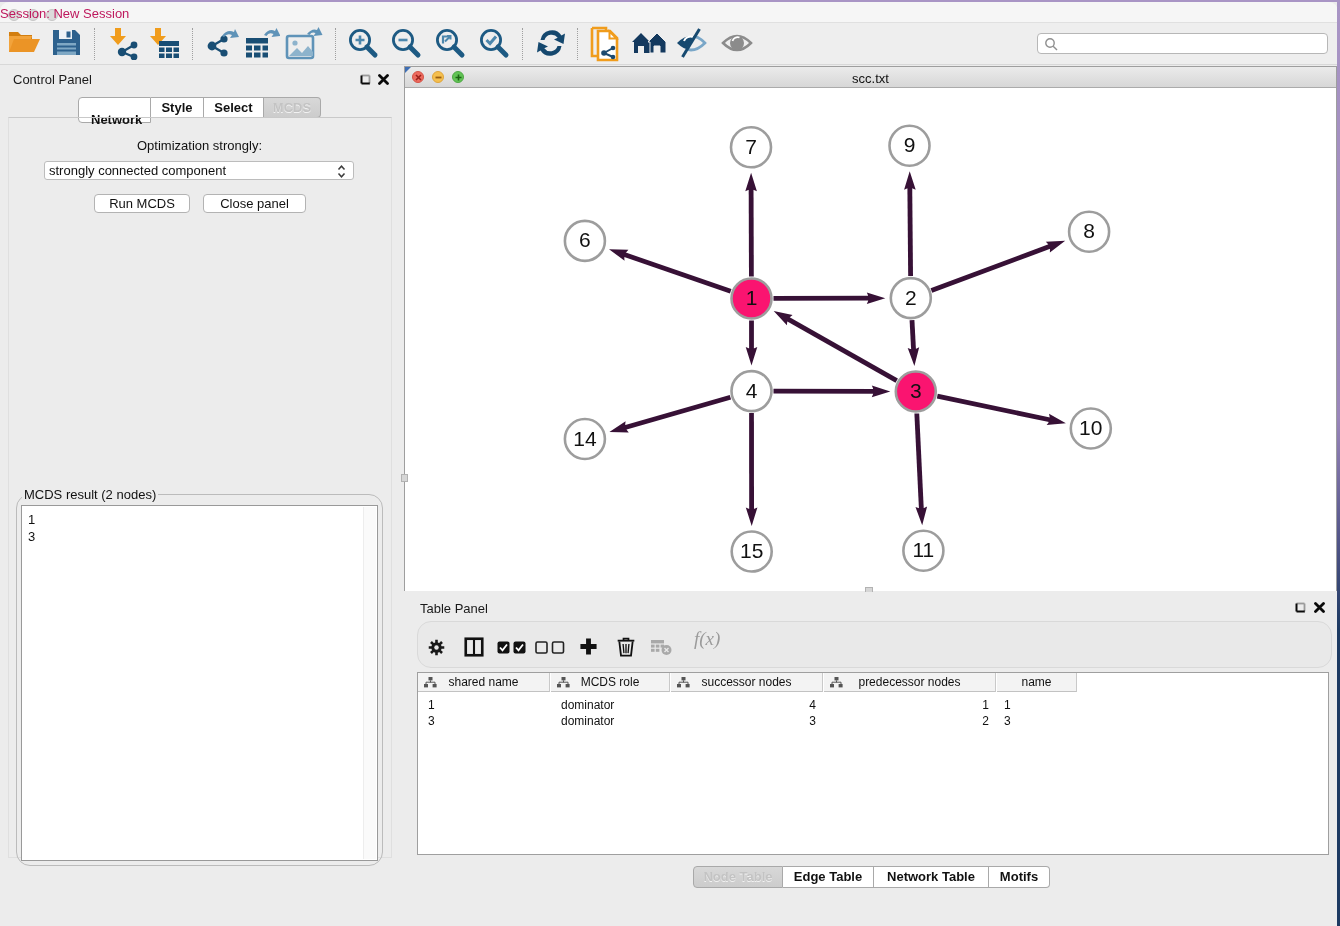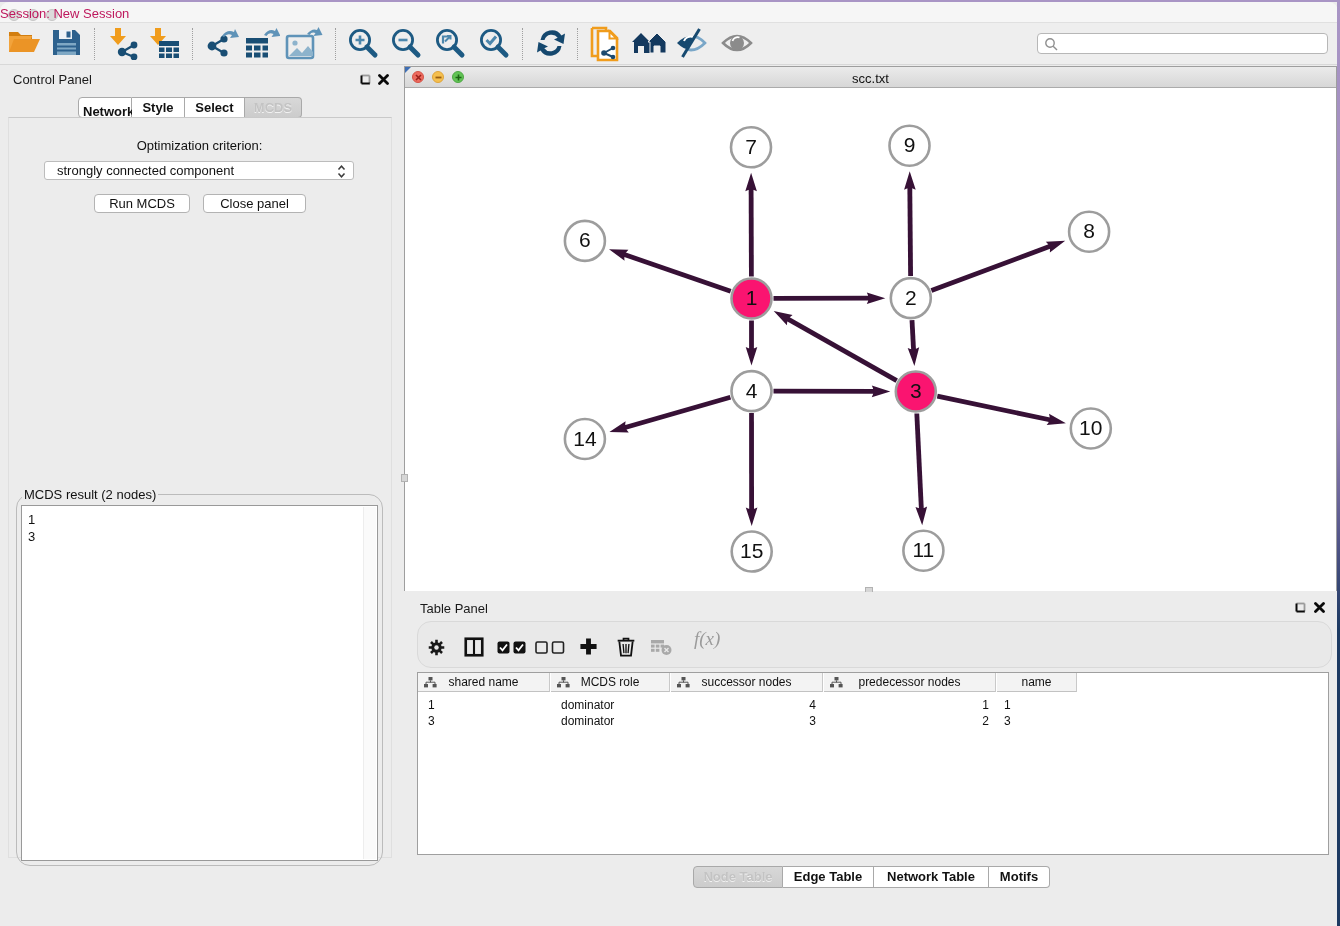--- a/index.html
+++ b/index.html
@@ -188,7 +188,7 @@
       <path d="M1.5 1.5 L9.5 9.5 M9.5 1.5 L1.5 9.5" stroke="#0a0a0a" stroke-width="2.8" stroke-linecap="round"></path>
     </svg>
  <div class="tabs" style="left:78px;top:31px">
-  <div class="tab first" style="width:54px;padding:4px">Network</div>
+  <div class="tab first" style="width:73px;padding:12px">Network</div>
   <div class="tab" style="width:53px;padding:0">Style</div>
   <div class="tab" style="width:60px;padding:0">Select</div>
   <div class="tab sel" style="width:57px;padding:0">MCDS</div>

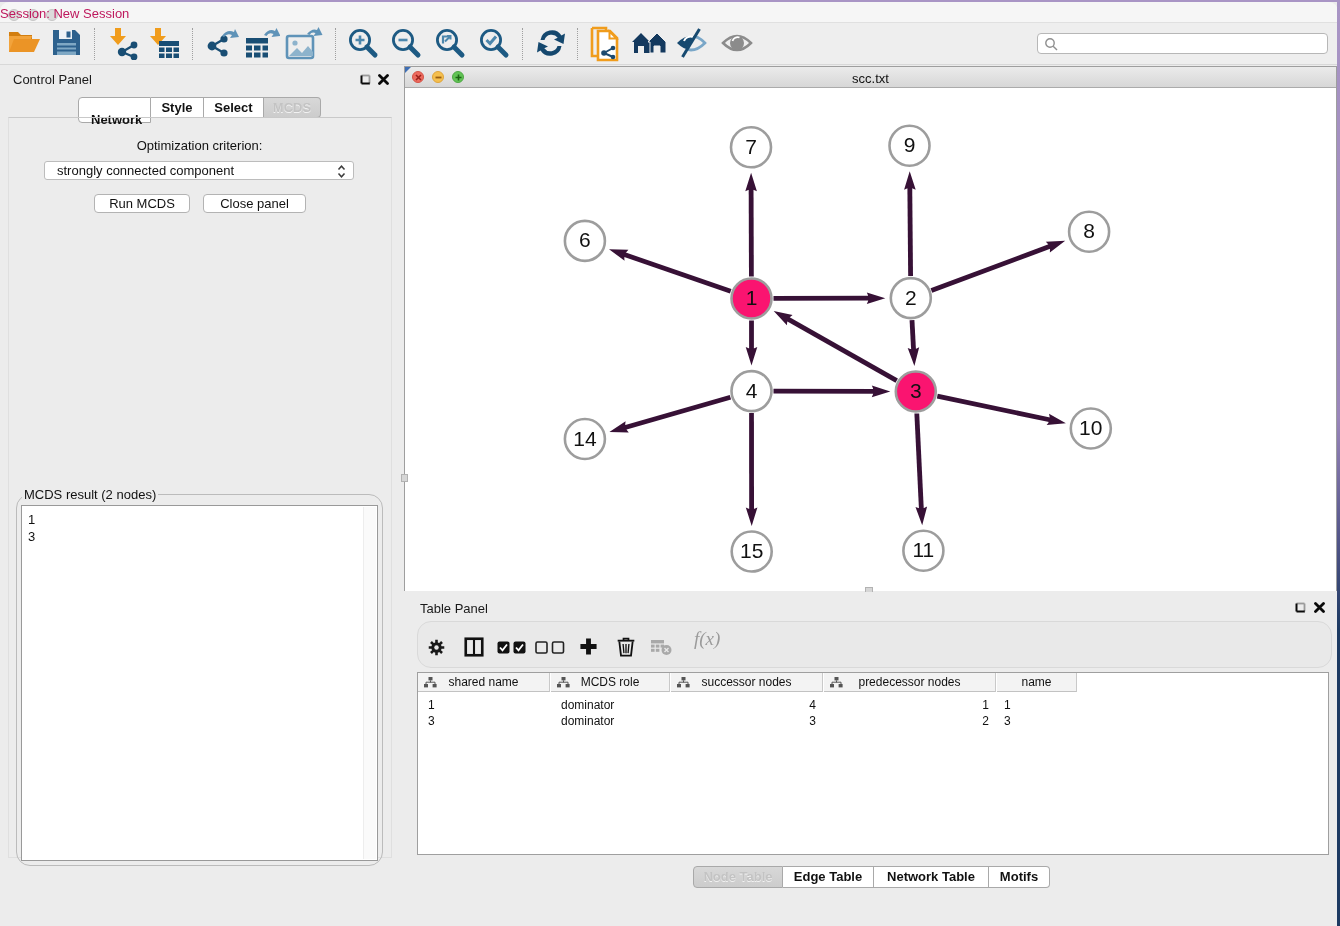--- a/index.html
+++ b/index.html
@@ -194,7 +194,7 @@
   <div class="tab sel" style="width:57px;padding:0">MCDS</div>
  </div>
  <div class="ctl-border" style="top:51px;height:741px"></div>
- <div class="abs" style="left:0;top:72px;width:399px;text-align:center;font-size:13px;color:#111">Optimization criterion:</div>
+ <div class="abs" style="left:0;top:72px;width:399px;text-align:center;font-size:13px;color:#111">Optimization strongly:</div>
  <div class="combo" style="top:95px">strongly connected component
    <svg style="position:absolute;right:7px;top:3px" width="9" height="13" viewBox="0 0 9 13">
         <path d="M1.5 4.6 L4.5 1.2 L7.5 4.6 M1.5 8.4 L4.5 11.8 L7.5 8.4" fill="none" stroke="#3c3c3c" stroke-width="1.5"></path>

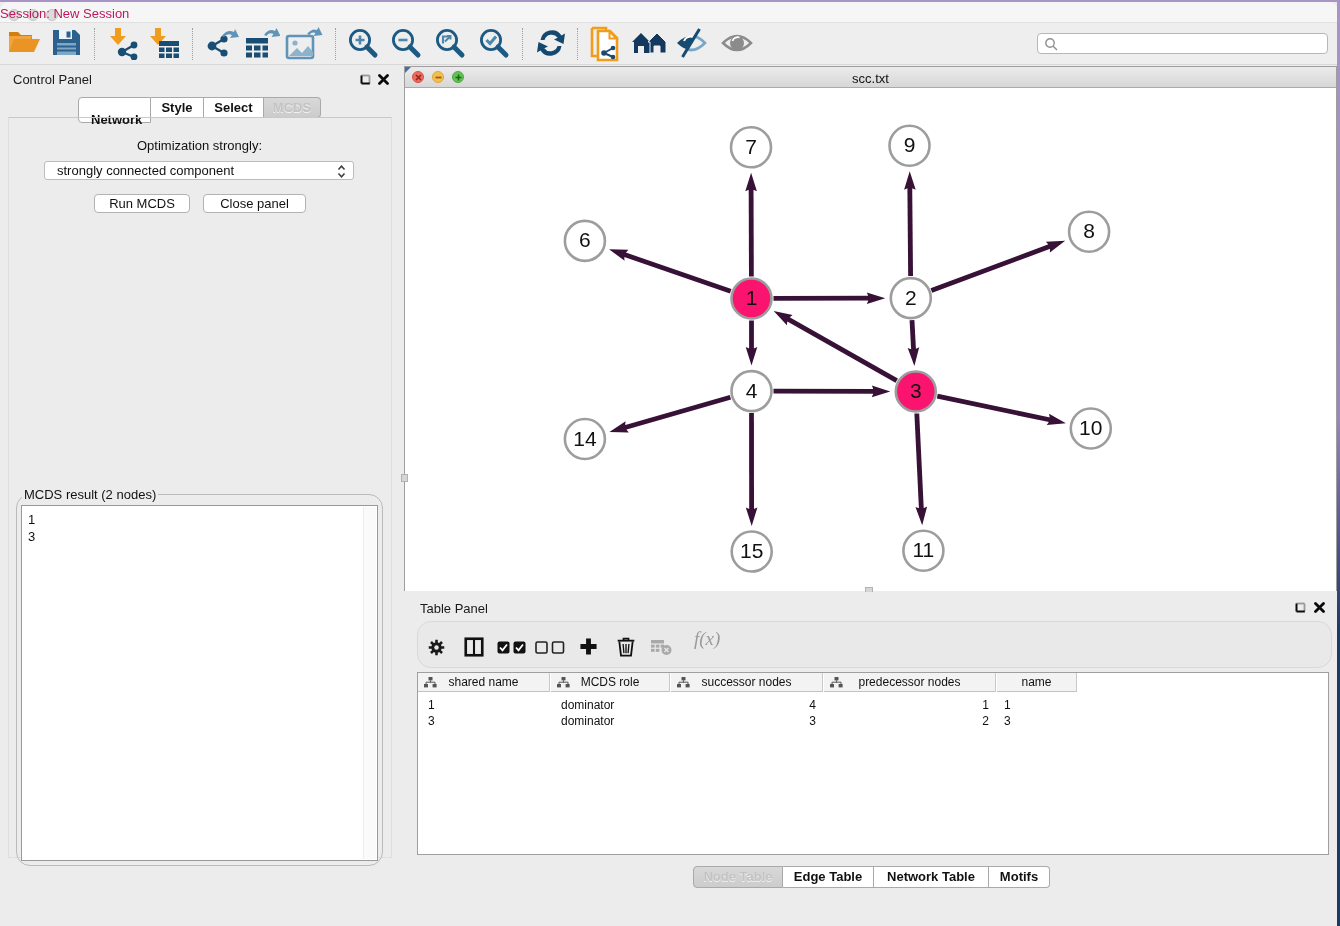--- a/index.html
+++ b/index.html
@@ -20,7 +20,7 @@
 .tab.sel{background:linear-gradient(#d8d8d8,#cccccc);color:#c3c3c3;text-shadow:0 1px 0 #f2f2f2;border-radius:0 4px 4px 0}
 .ctl-border{position:absolute;left:8px;top:117px;width:384px;height:740px;border:1px solid #dfdfdf;border-top:1px solid #c9c9c9}
 .btn{position:absolute;background:#fff;border:1px solid #b3b3b3;border-radius:4px;font-size:13px;color:#111;text-align:center}
-.combo{position:absolute;left:44px;top:161px;width:310px;height:19px;background:#fff;border:1px solid #bcbcbc;border-radius:3px;font-size:13px;line-height:17px;padding-left:12px;color:#111}
+.combo{position:absolute;left:44px;top:161px;width:310px;height:19px;background:#fff;border:1px solid #bcbcbc;border-radius:3px;font-size:13px;line-height:17px;padding-left:4px;color:#111}
 .fieldset{position:absolute;left:16px;top:494px;width:367px;height:372px;border:1px solid #bbb;border-radius:14px}
 .fstitle{position:absolute;left:5px;top:-8px;background:#ececec;font-size:13px;color:#111;padding:0 2px}
 .fswhite{position:absolute;left:4px;top:10px;right:4px;bottom:4px;background:#fff;border:1px solid #999}

